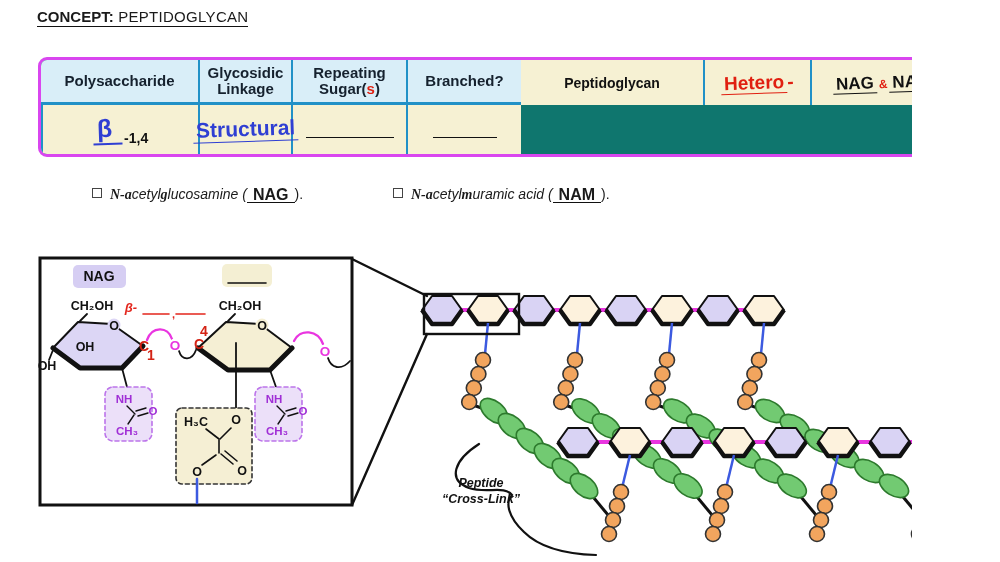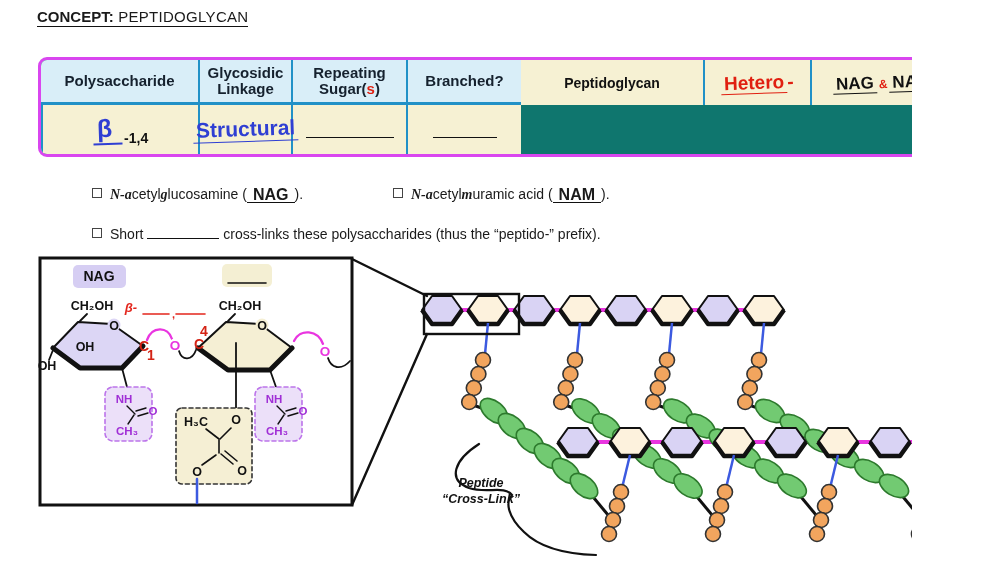--- a/index.html
+++ b/index.html
@@ -37,7 +37,7 @@
   
   .bullet{position:absolute;font-size:14px;white-space:nowrap;}
   .chk{display:inline-block;width:8px;height:8px;border:1.4px solid #444;margin-right:8px;vertical-align:1px;}
-  .i{}
+  .i{font-style:italic;}
   .bi{font-style:italic;font-weight:bold;font-family:Liberation Serif, serif;}
   .ans{display:inline-block;border-bottom:1.6px solid #111;font-weight:bold;font-size:16px;
        padding:0 6px;line-height:14px;transform:translateY(1px);}

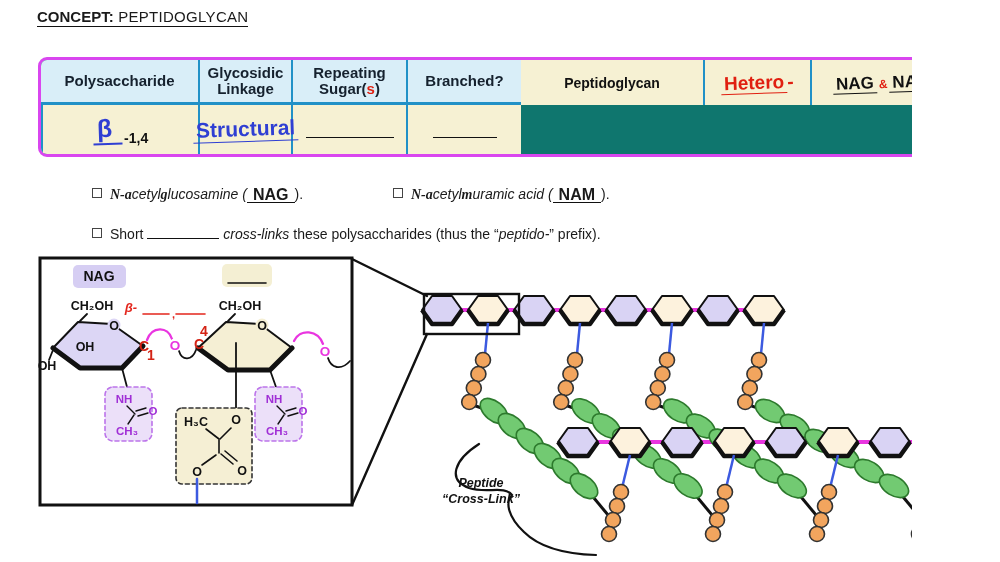--- a/index.html
+++ b/index.html
@@ -101,11 +101,6 @@
   </div>
   <div class="bullet" style="left:366px;top:186px;margin-left:27px;">
     <span class="chk"></span><span class="bi">N-a</span><span class="i">cetyl</span><span class="bi">m</span><span class="i">uramic acid (</span><span class="ans hw">NAM</span><span>).</span>
-  </div>
-  <div class="bullet" style="left:92px;top:223px;">
-    <span class="chk"></span><span>Short</span>
-    <span class="blank" style="width:72px"></span>
-    <span class="i">cross-links</span> <span>these polysaccharides (thus the “</span><span class="i">peptido-</span><span>” prefix).</span>
   </div>
 
   <svg width="1000" height="314" viewBox="0 0 1000 314">

